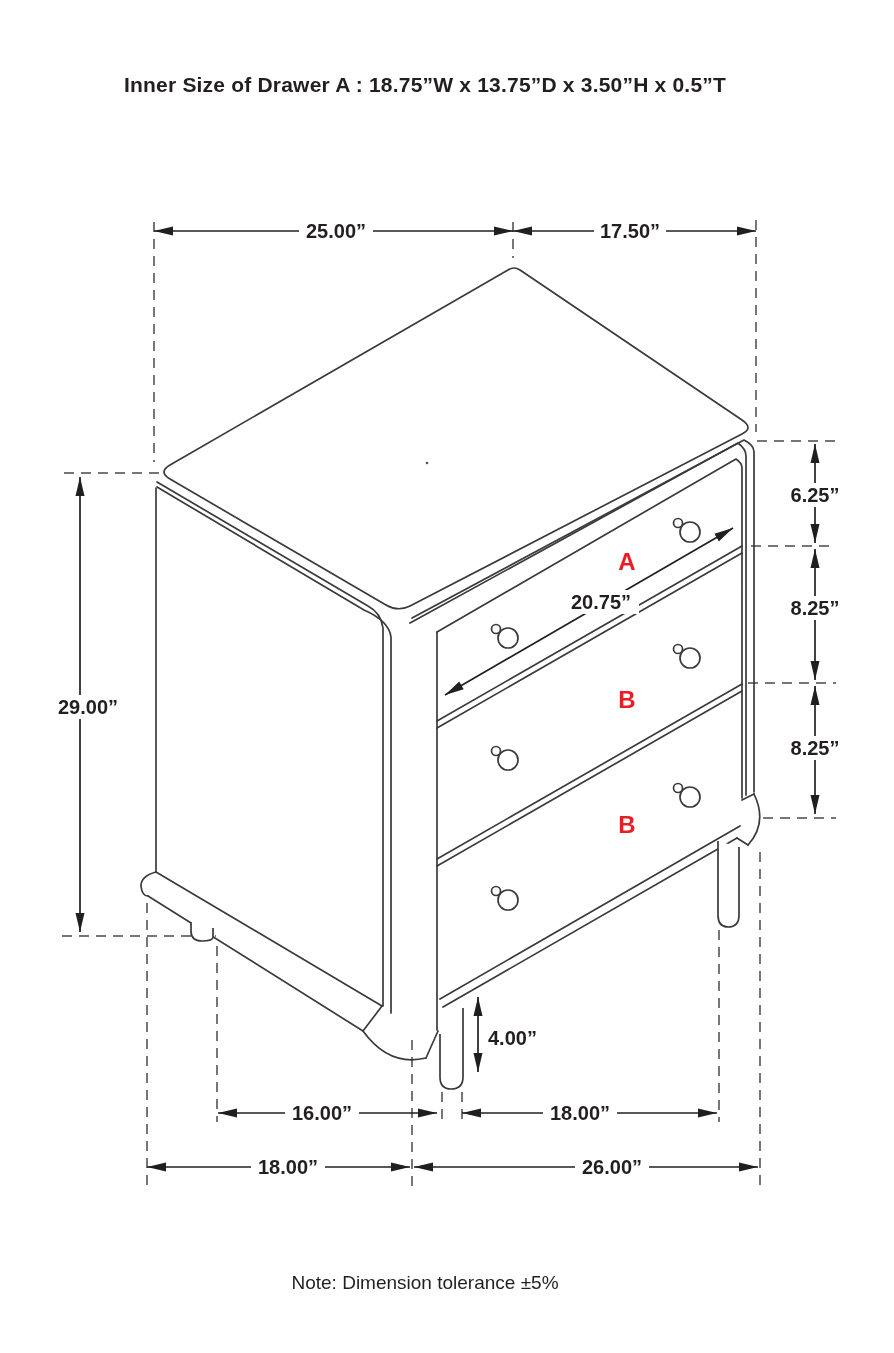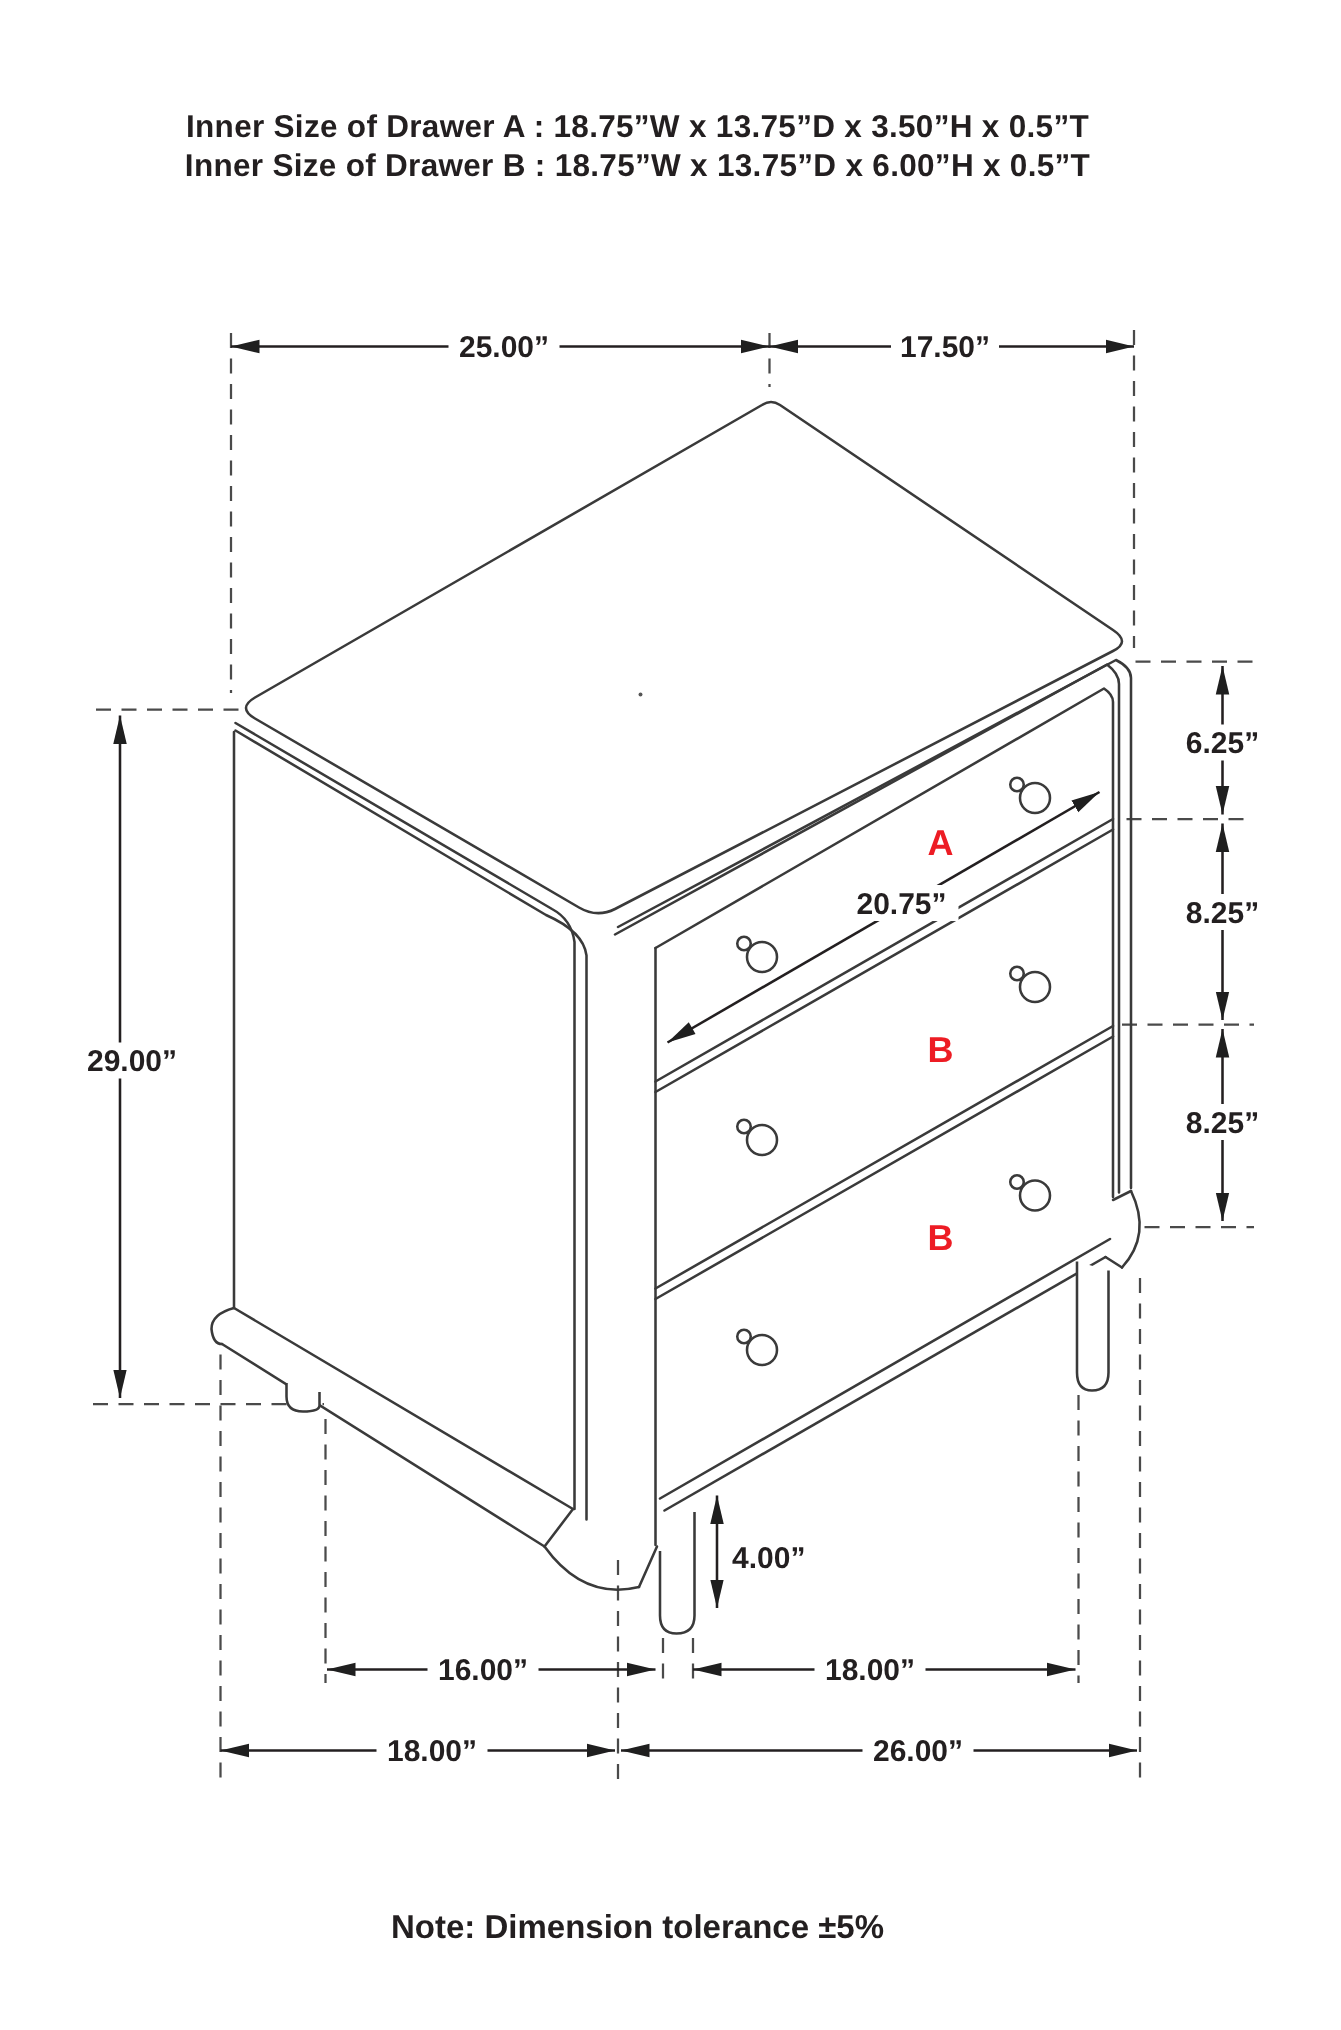--- a/index.html
+++ b/index.html
@@ -40,7 +40,6 @@
 
   <div class="header">
     <div>Inner Size of Drawer A : 18.75”W x 13.75”D x 3.50”H x 0.5”T</div>
-    <div>Inner Size of Drawer B : 18.75”W x 13.75”D x 6.00”H x 0.5”T</div>
   </div>
 
   <svg width="894" height="1353" viewBox="0 0 894 1353">

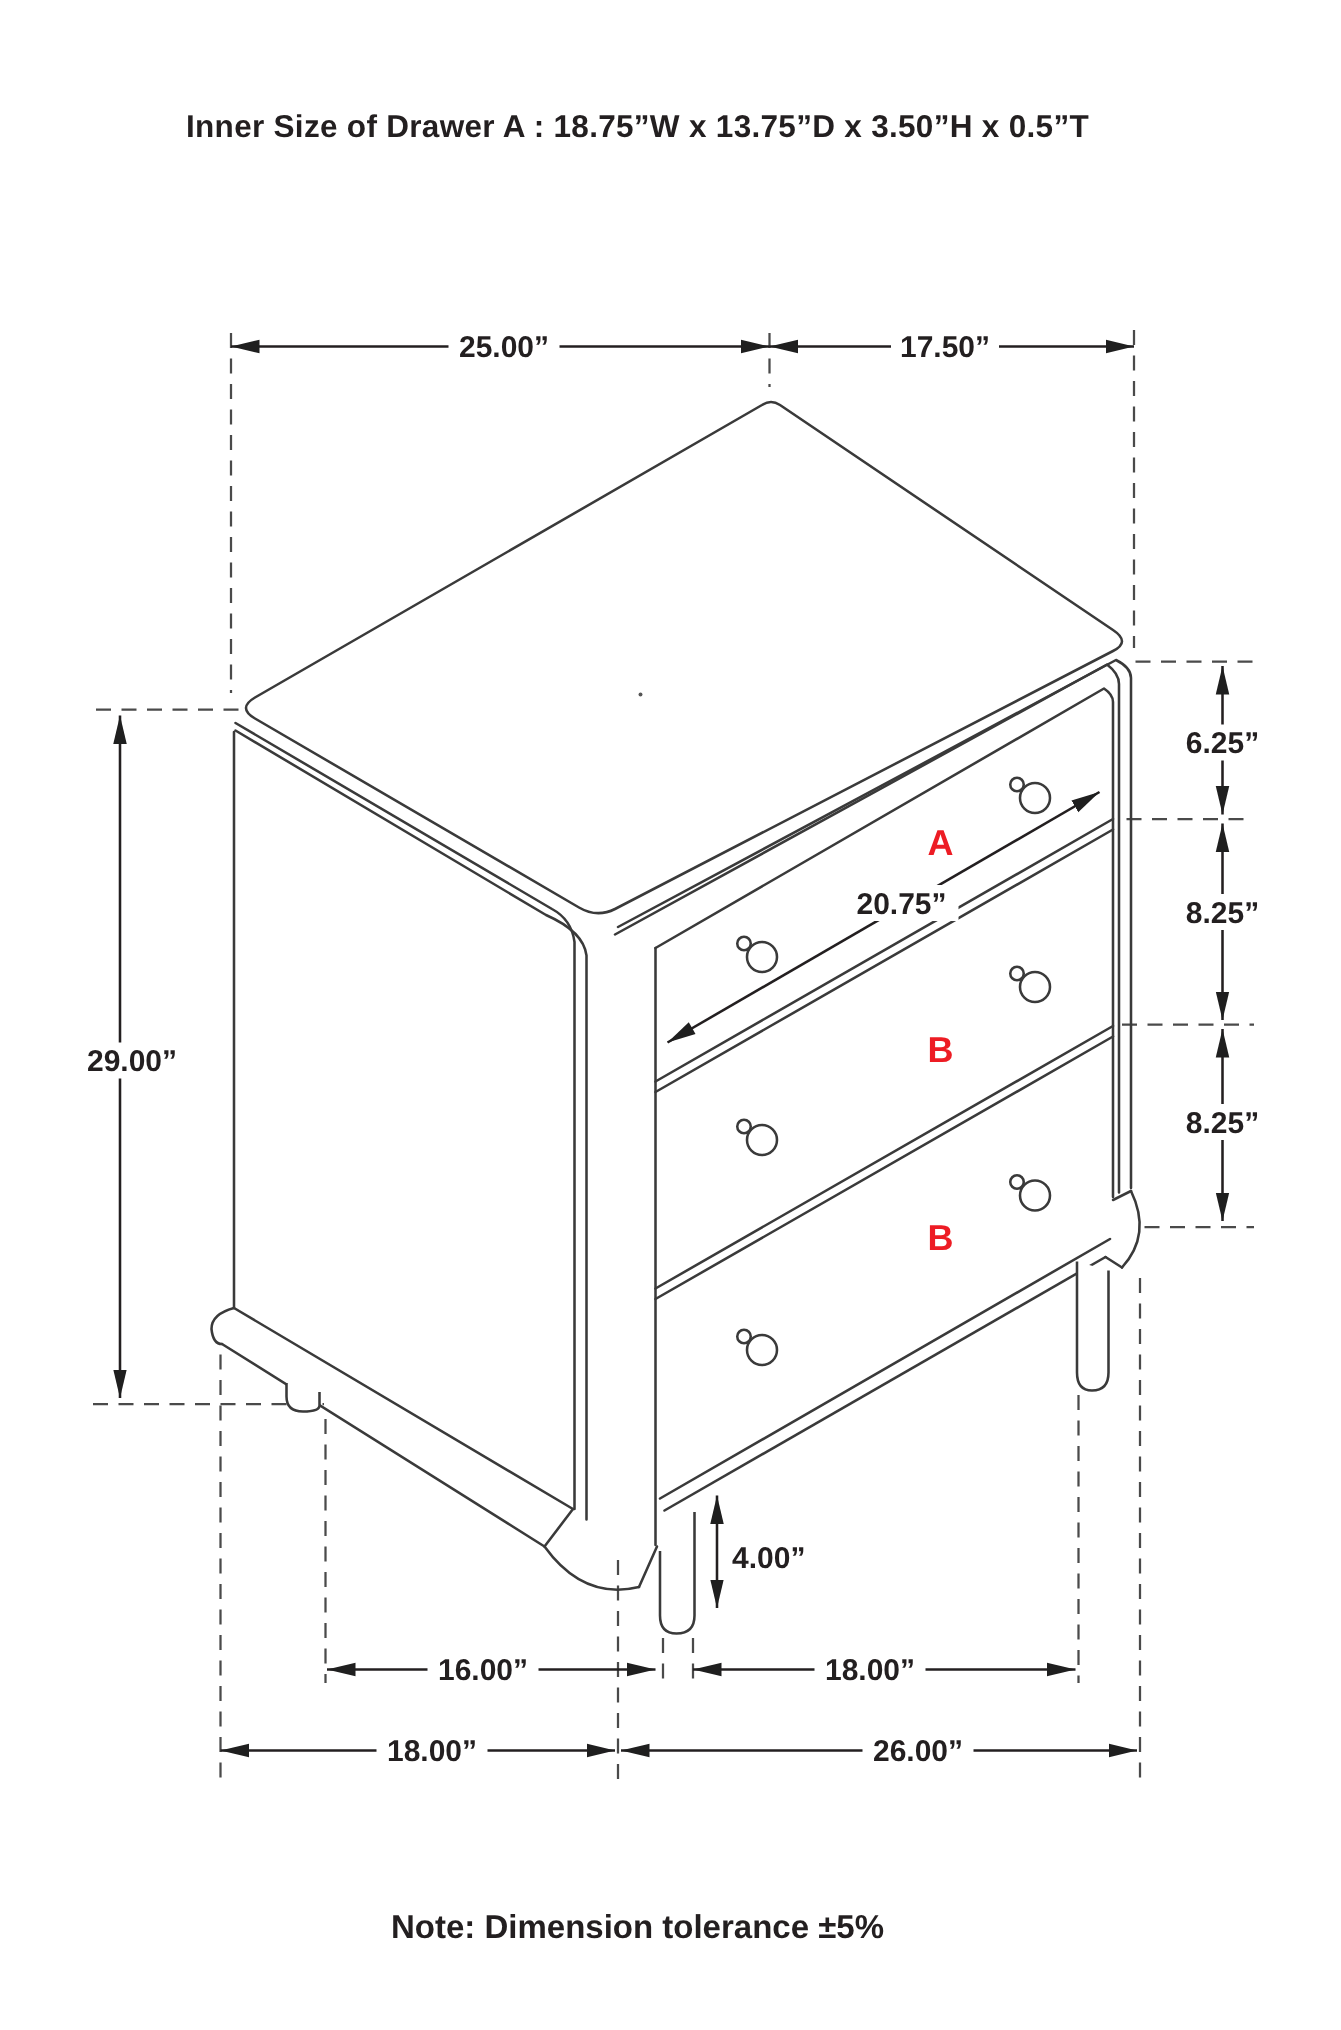--- a/index.html
+++ b/index.html
@@ -19,7 +19,7 @@
   .note{
     position:absolute;top:1272px;left:0;width:850px;
     text-align:center;
-    font-weight:700;font-size:22px;
+    font-weight:400;font-size:19px;
     color:#231f20;
   }
   svg{position:absolute;top:0;left:0;}

